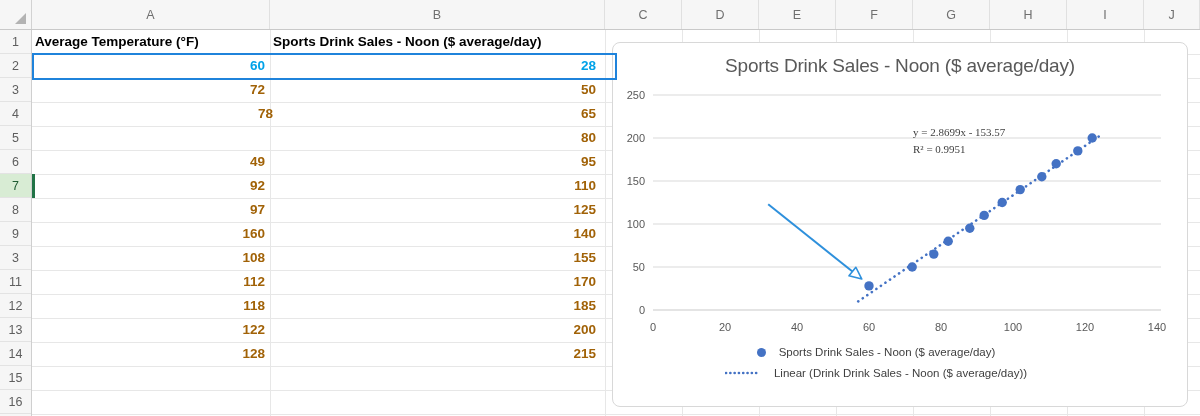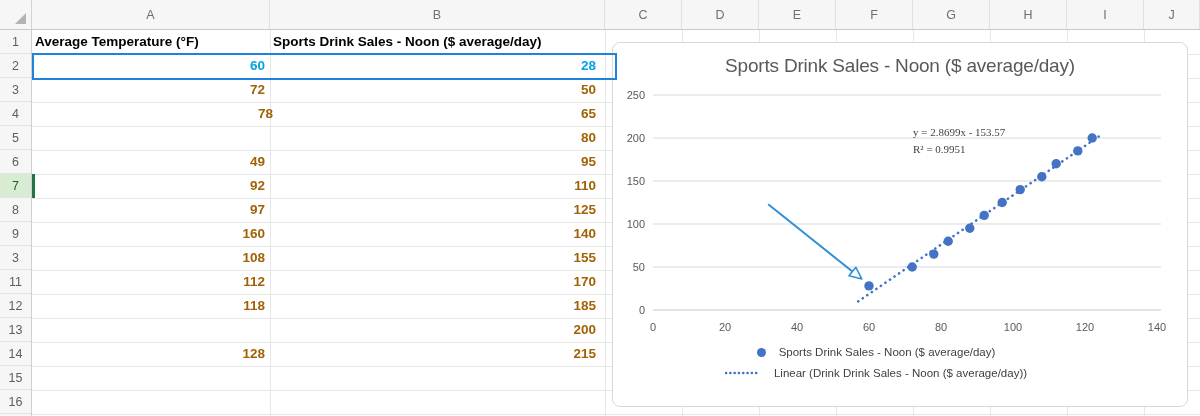--- a/index.html
+++ b/index.html
@@ -98,6 +98,7 @@
       <div class="cell num" style="left: 270px; width: 326px; top: 270px;">170</div>
       <div class="cell num" style="left: 32px; width: 233px; top: 294px;">118</div>
       <div class="cell num" style="left: 270px; width: 326px; top: 294px;">185</div>
+      <div class="cell num" style="left: 32px; width: 233px; top: 318px;">122</div>
       <div class="cell num" style="left: 270px; width: 326px; top: 318px;">200</div>
       <div class="cell num" style="left: 32px; width: 233px; top: 342px;">128</div>
       <div class="cell num" style="left: 270px; width: 326px; top: 342px;">215</div>

